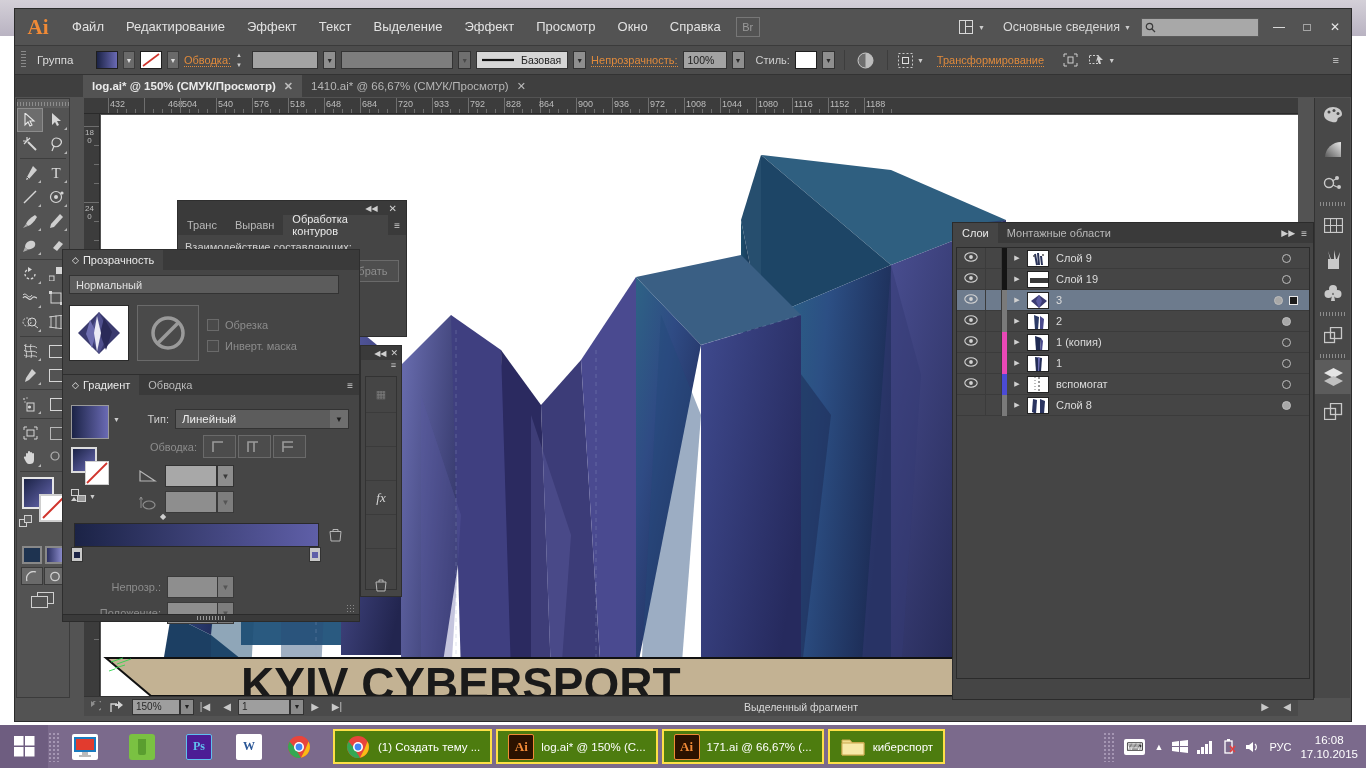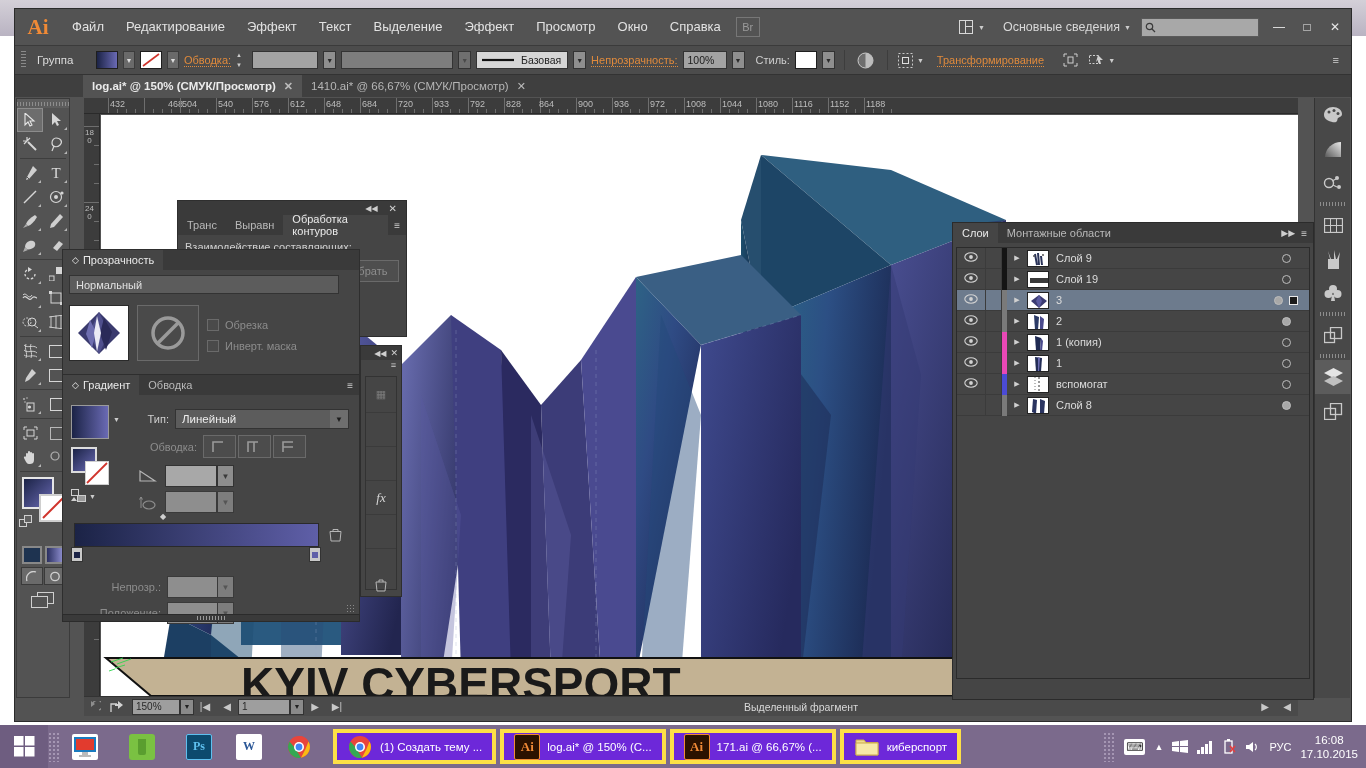--- a/index.html
+++ b/index.html
@@ -312,7 +312,7 @@
       <div class="rt minor" style="left: 186px;"></div>
       <div class="rt minor" style="left: 195px;"></div>
       <div class="rt" style="left: 204px;"></div>
-      <div class="rlab" style="left: 204px;">612</div>
+      <div class="rlab" style="left: 204px;">518</div>
       <div class="rt minor" style="left: 213px;"></div>
       <div class="rt minor" style="left: 222px;"></div>
       <div class="rt minor" style="left: 231px;"></div>

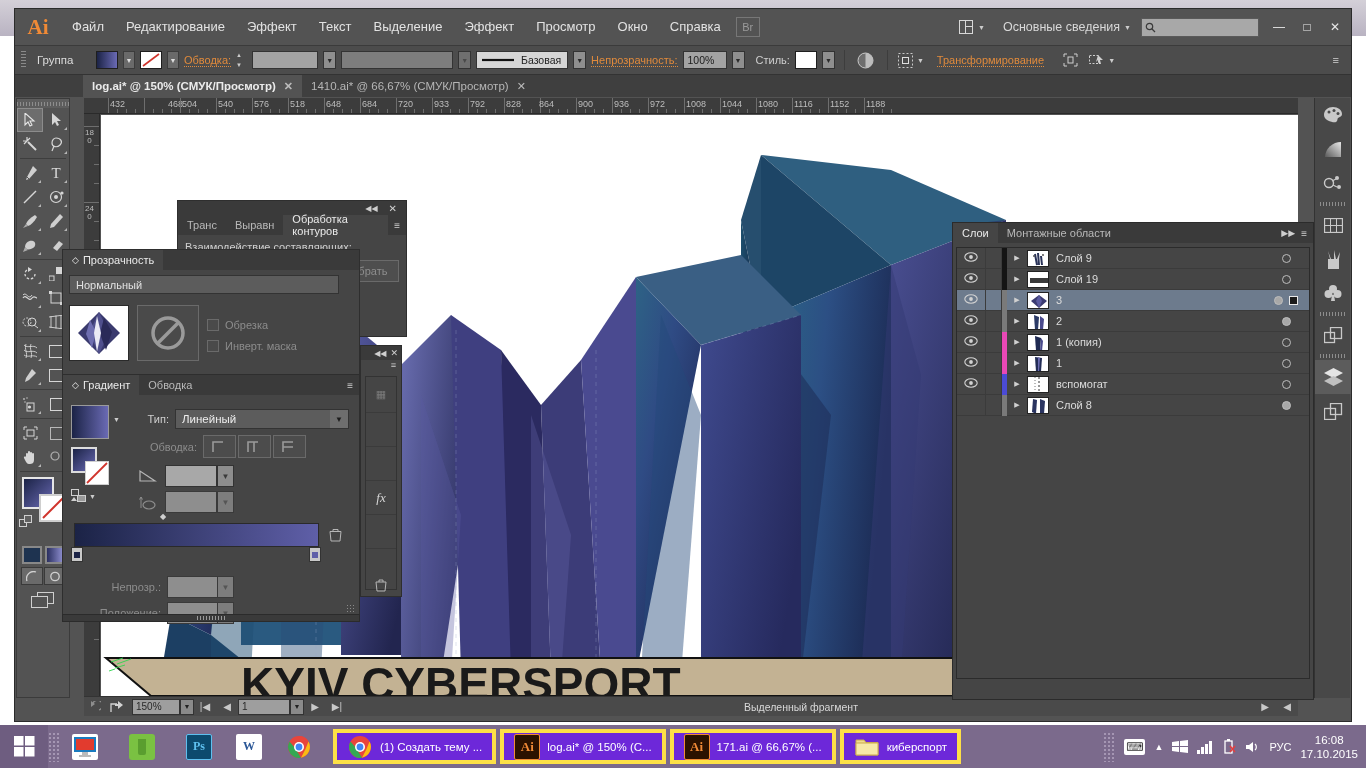--- a/index.html
+++ b/index.html
@@ -1348,7 +1348,7 @@
     <span></span>
   </div>
   <div class="taskitem">
-    <span class="tapp" style="background:#0c4a6e;border:1px solid #5fc0ef;color:#5fc0ef;font-family:'Liberation Serif',serif">Ps</span>
+    <span class="tapp" style="background:#4c1d95;border:1px solid #5fc0ef;color:#5fc0ef;font-family:'Liberation Serif',serif">Ps</span>
   </div>
   <div class="taskitem">
     <span class="tapp" style="background:#fff;color:#2b5797;font-family:'Liberation Serif',serif">W</span>

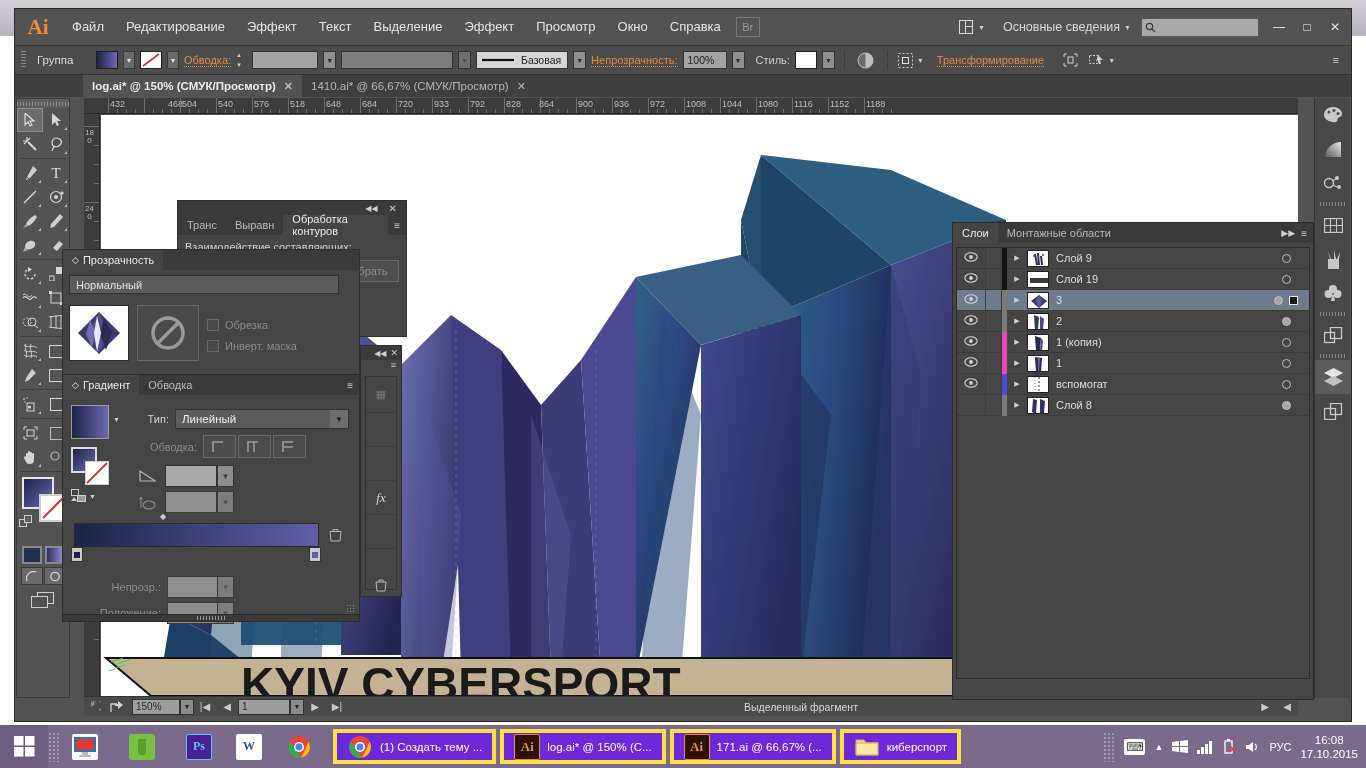--- a/index.html
+++ b/index.html
@@ -154,7 +154,7 @@
      background-size:4px 4px; }
   .taskitem { height:35px; display:flex; align-items:center; gap:7px; padding:0 10px; margin:0 2px;
       color:#fff; font-size:11.5px; }
-  .taskitem.btn { background:#6d28d9; border:4px solid #fde047; }
+  .taskitem.btn { background:#4d7c0f; border:2px solid #fde047; }
   .tapp { width:26px;height:26px;display:flex;align-items:center;justify-content:center;
       font-size:12px; font-weight:bold; border-radius:2px; }
   #tray { margin-left:auto; display:flex; align-items:center; gap:9px; padding-right:8px; color:#fff; font-size:11px;}

